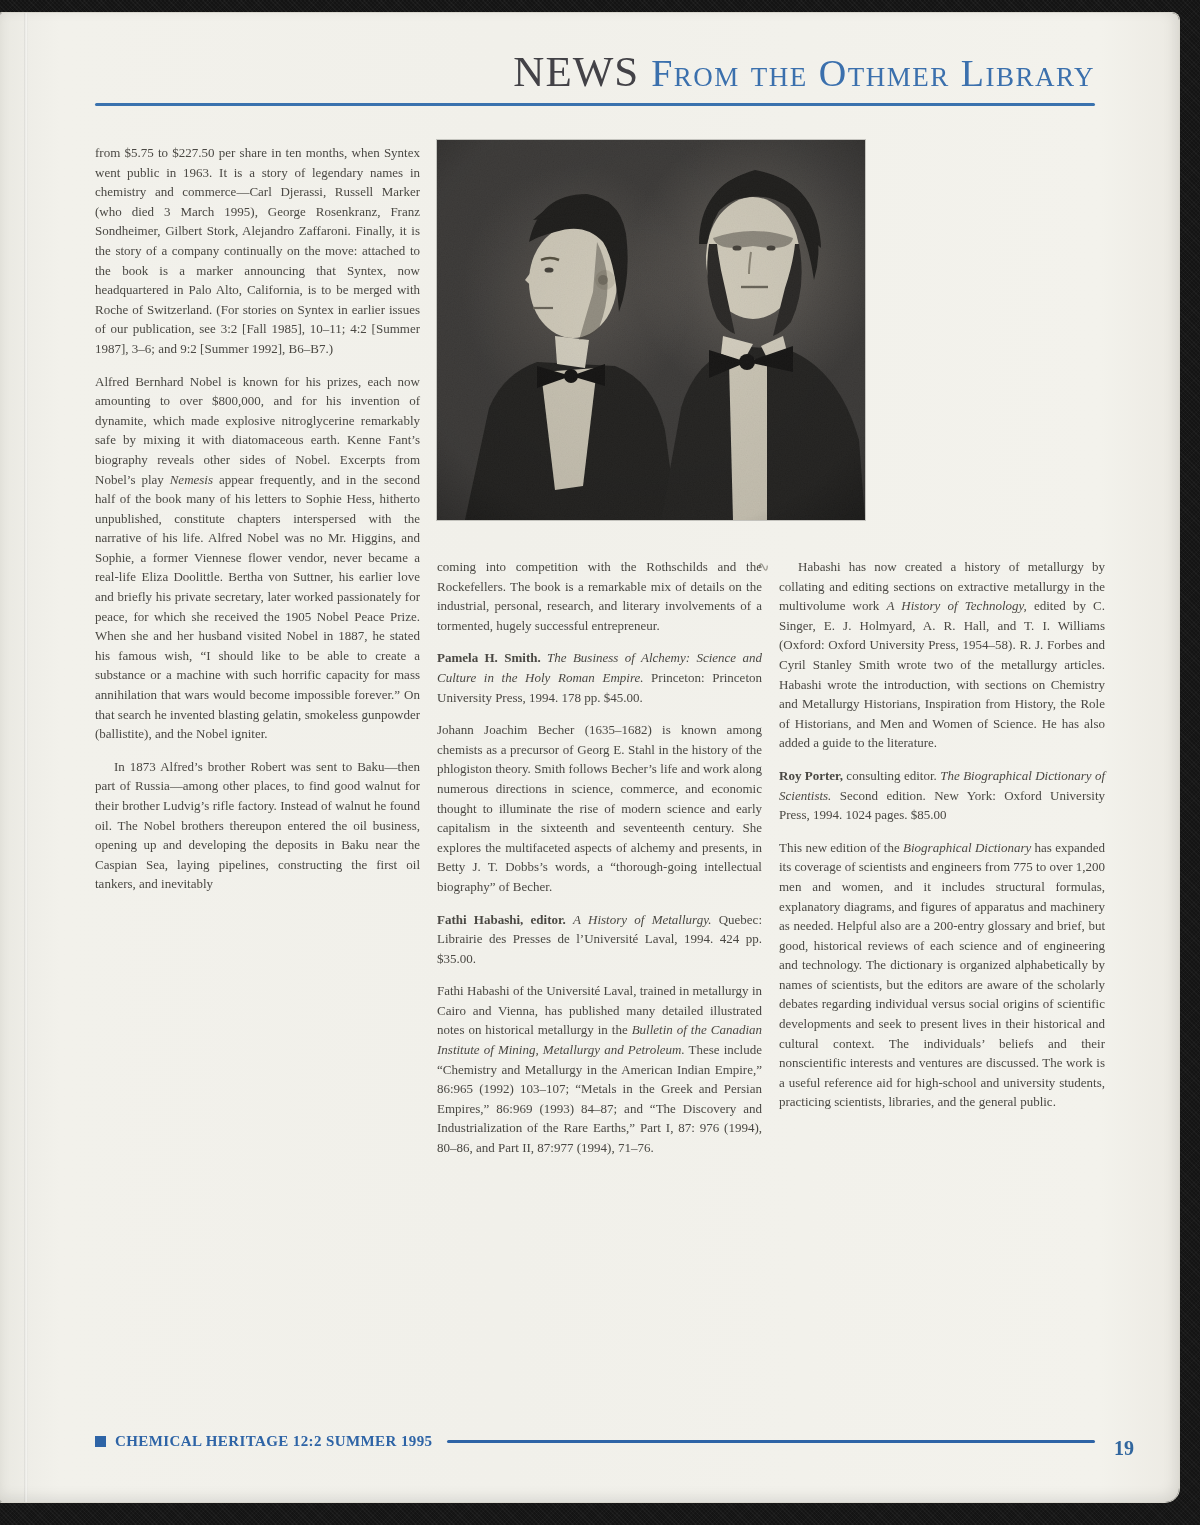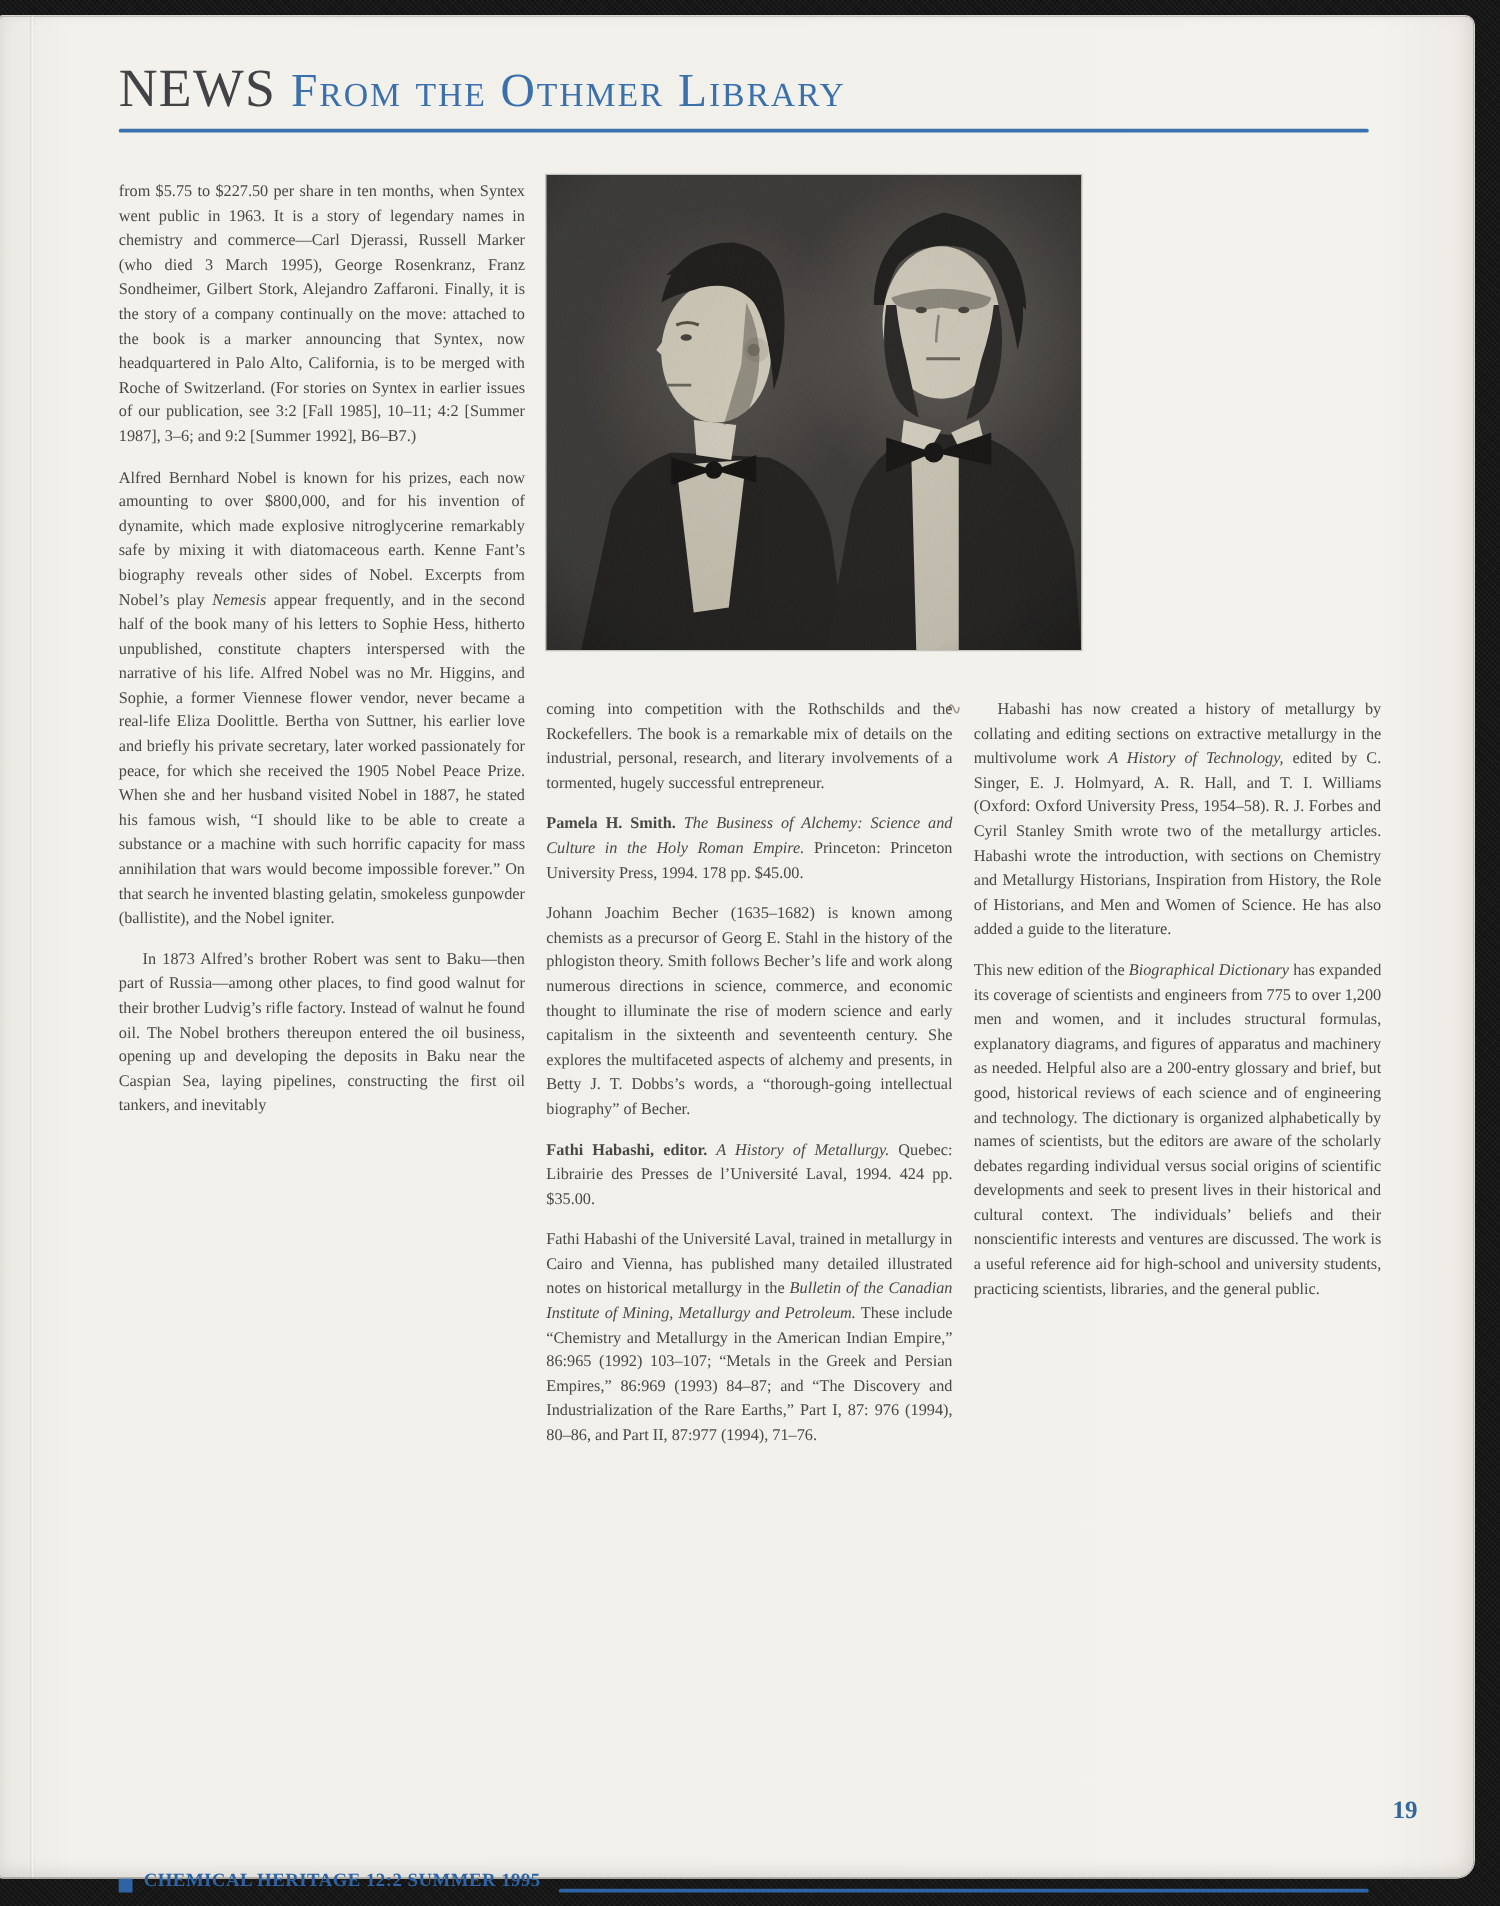--- a/index.html
+++ b/index.html
@@ -27,7 +27,7 @@
     opacity:.8;
   }
   
-  .header{position:absolute;left:95px;top:34px;width:1000px;text-align:left;white-space:nowrap;}
+  .header{position:absolute;left:95px;top:34px;width:1000px;text-align:right;white-space:nowrap;}
   .t-news{font-size:43px;color:#434247;letter-spacing:1px;margin-right:12px;}
   .t-rest{font-size:38px;font-variant:small-caps;color:#3b70ad;letter-spacing:1.5px;}
   .rule{position:absolute;left:95px;top:90px;width:1000px;height:3px;background:#3a72ae;border-radius:2px;}

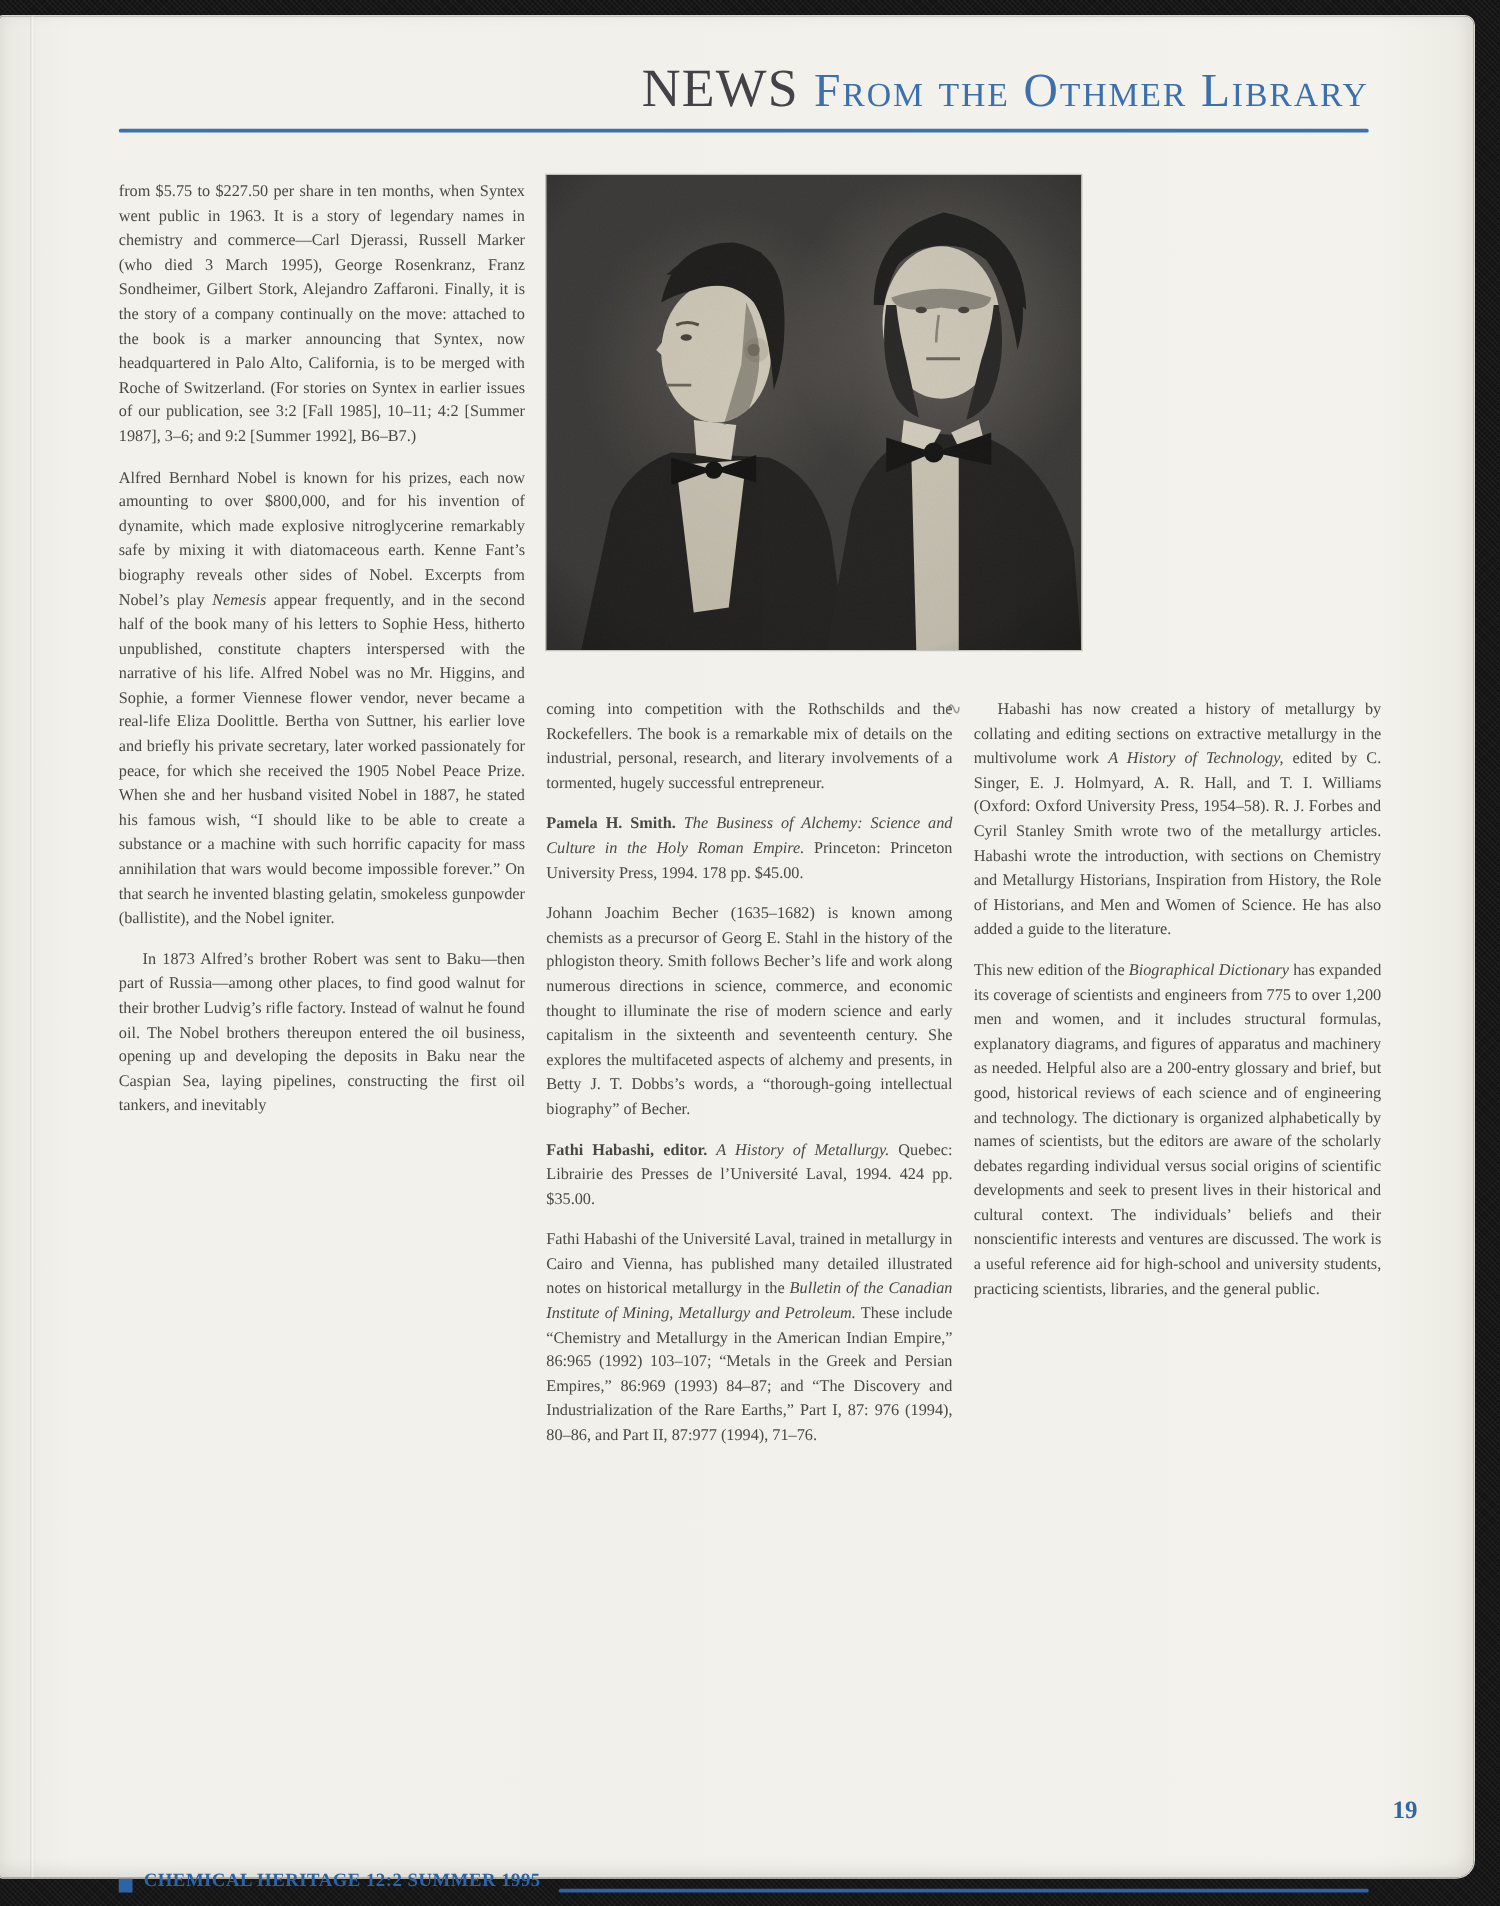--- a/index.html
+++ b/index.html
@@ -171,6 +171,7 @@
     </div>
   <div class="col col-right">
       <p class="para indent"><span class="seg-n">Habashi has now created a history of metallurgy by collating and editing sections on extractive metallurgy in the multivolume work </span><span class="seg-i">A History of Technology,</span><span class="seg-n"> edited by C. Singer, E. J. Holmyard, A. R. Hall, and T. I. Williams (Oxford: Oxford University Press, 1954–58). R. J. Forbes and Cyril Stanley Smith wrote two of the metallurgy articles. Habashi wrote the introduction, with sections on Chemistry and Metallurgy Historians, Inspiration from History, the Role of Historians, and Men and Women of Science. He has also added a guide to the literature.</span></p>
+      <p class="cite"><span class="seg-b">Roy Porter, </span><span class="seg-n">consulting editor. </span><span class="seg-i">The Biographical Dictionary of Scientists. </span><span class="seg-n">Second edition. New York: Oxford University Press, 1994. 1024 pages. $85.00</span></p>
       <p class="para"><span class="seg-n">This new edition of the </span><span class="seg-i">Biographical Dictionary</span><span class="seg-n"> has expanded its coverage of scientists and engineers from 775 to over 1,200 men and women, and it includes structural formulas, explanatory diagrams, and figures of apparatus and machinery as needed. Helpful also are a 200-entry glossary and brief, but good, historical reviews of each science and of engineering and technology. The dictionary is organized alphabetically by names of scientists, but the editors are aware of the scholarly debates regarding individual versus social origins of scientific developments and seek to present lives in their historical and cultural context. The individuals’ beliefs and their nonscientific interests and ventures are discussed. The work is a useful reference aid for high-school and university students, practicing scientists, libraries, and the general public.</span></p>
     </div>
 

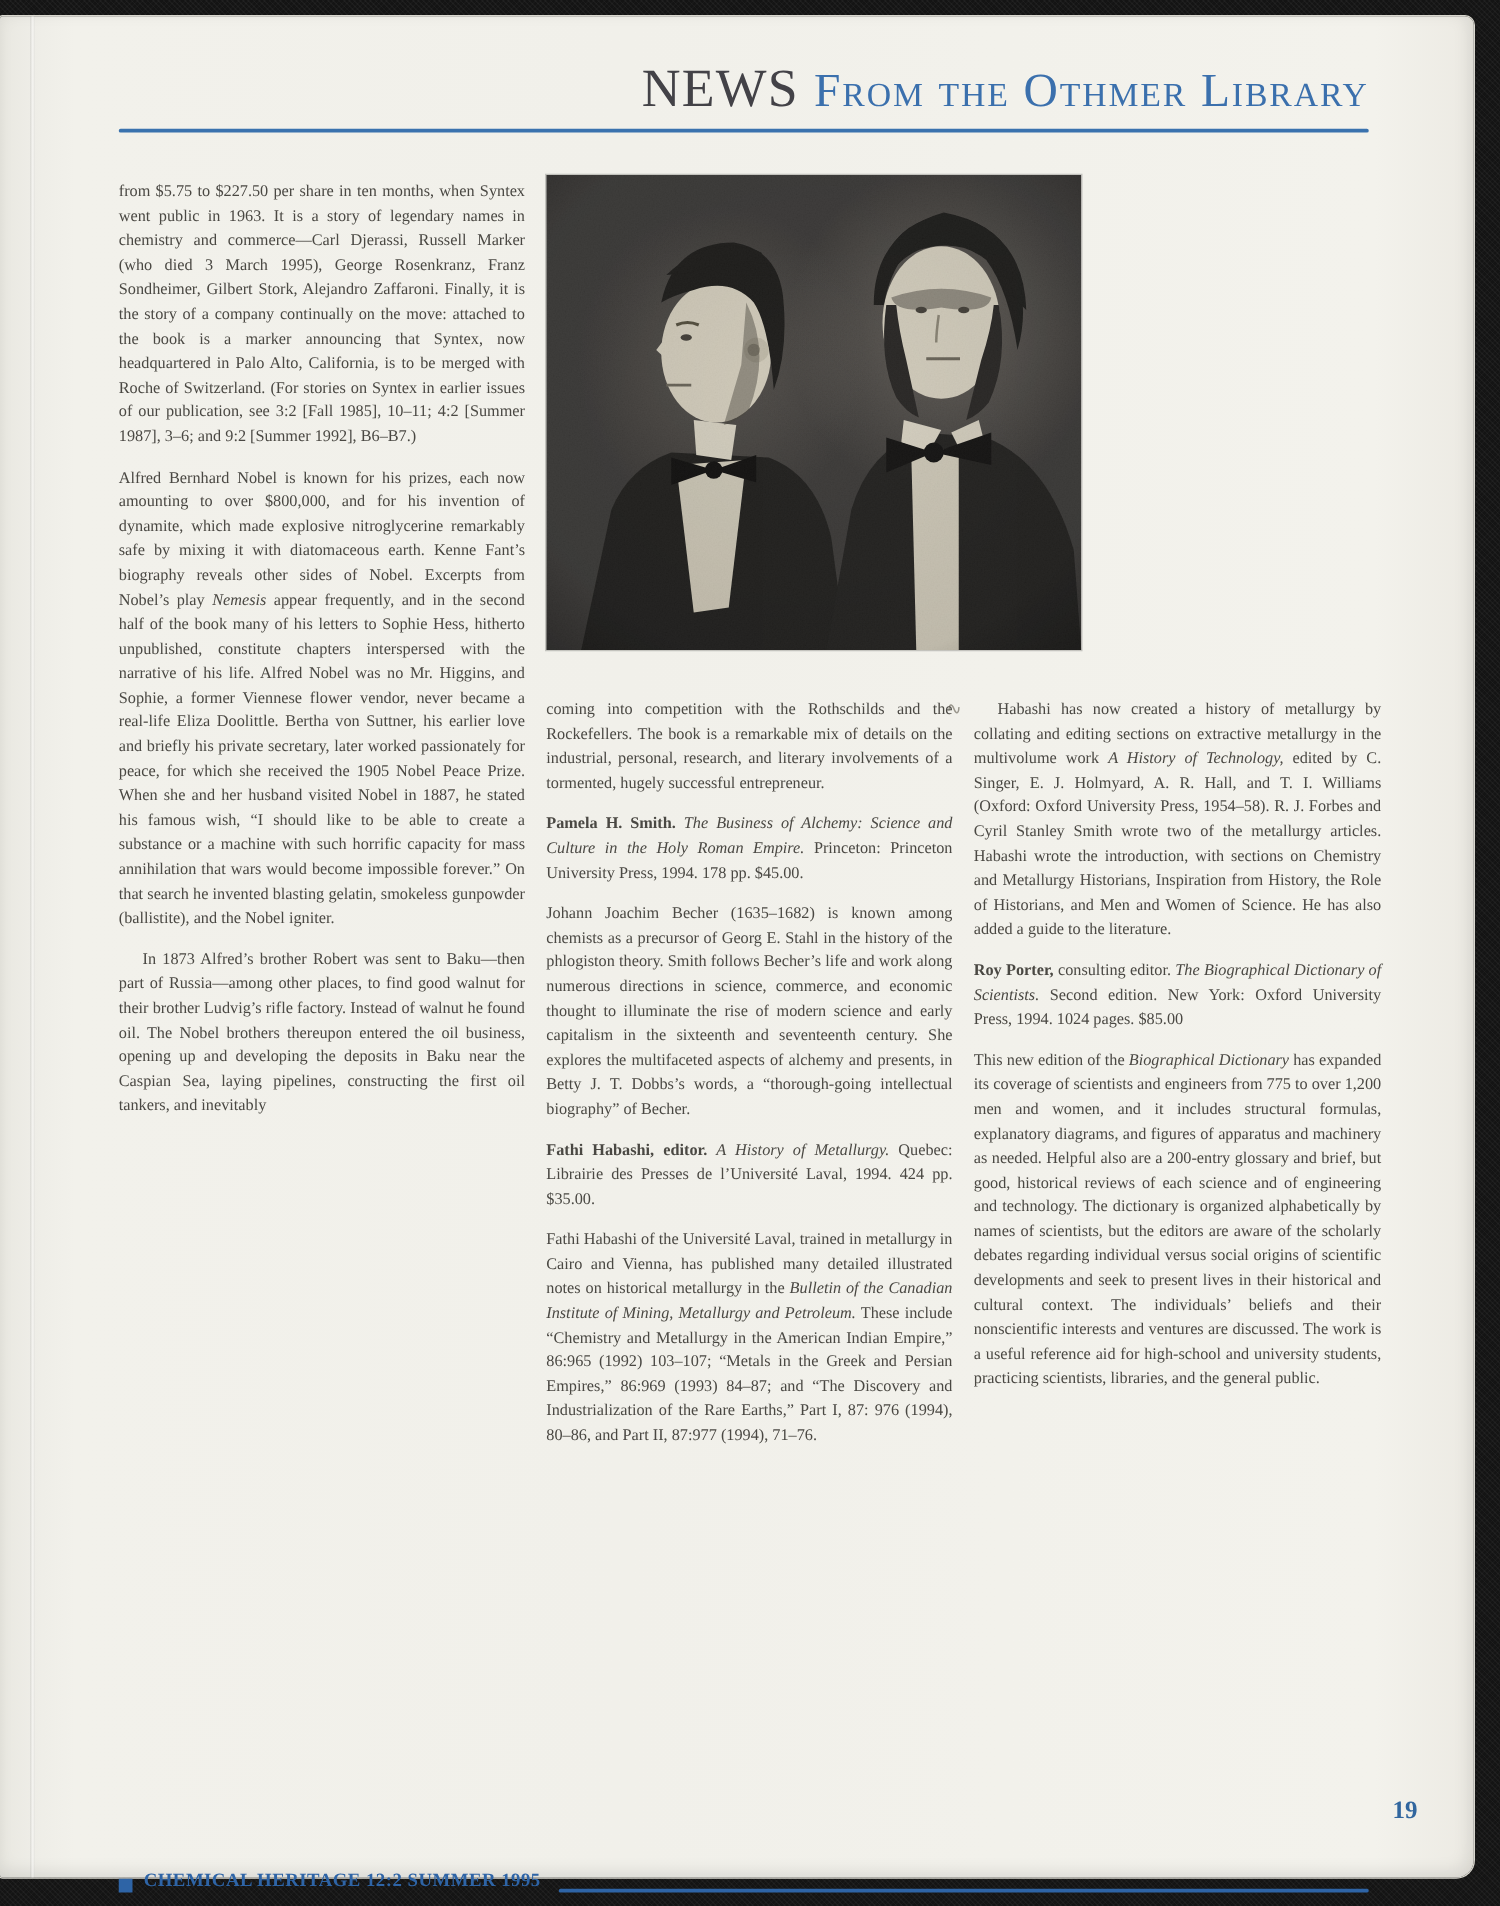--- a/index.html
+++ b/index.html
@@ -62,8 +62,8 @@
   }
   
   .footer{
-    position:absolute;left:95px;top:1484px;width:1000px;
-    display:flex;align-items:flex-end;
+    position:absolute;left:95px;top:1420px;width:1000px;
+    display:flex;align-items:center;
   }
   .f-square{width:11px;height:11px;background:#2e64a6;margin-right:9px;flex:0 0 auto;}
   .f-text{font-weight:bold;font-size:15px;letter-spacing:0.4px;color:#2e64a6;white-space:nowrap;}

